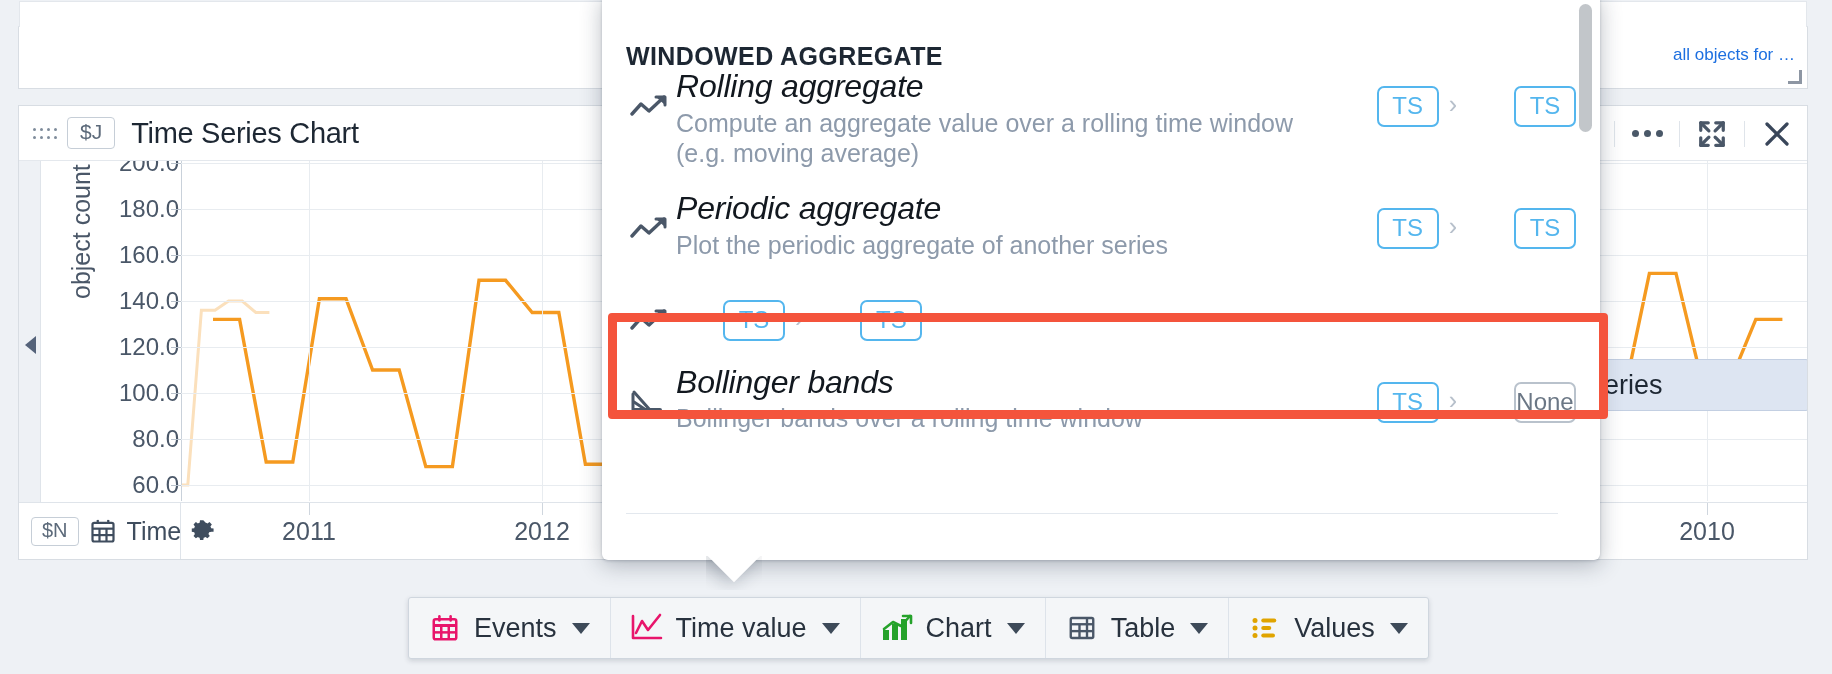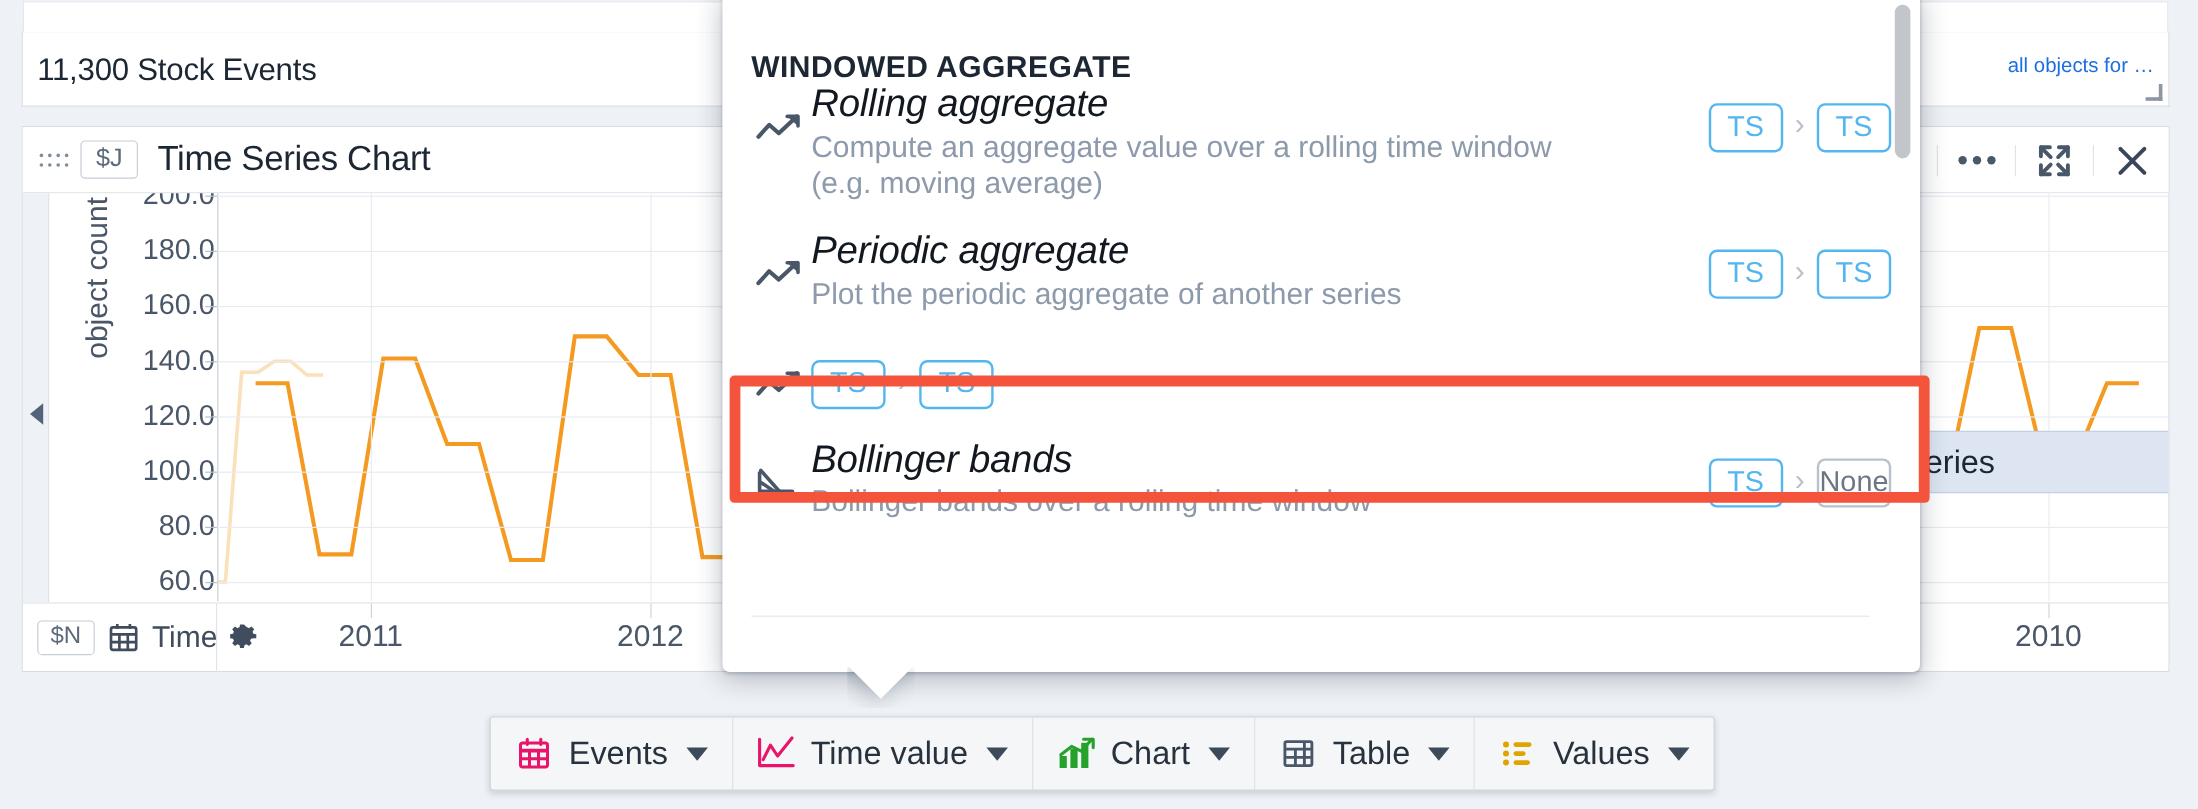--- a/index.html
+++ b/index.html
@@ -222,7 +222,6 @@
 
   <div class="events-card">
     <div class="thin-rule"></div>
-    <div class="events-title">11,300 Stock Events</div>
     <div class="events-link">all objects for …</div>
     <div class="resize-corner"></div>
   </div>

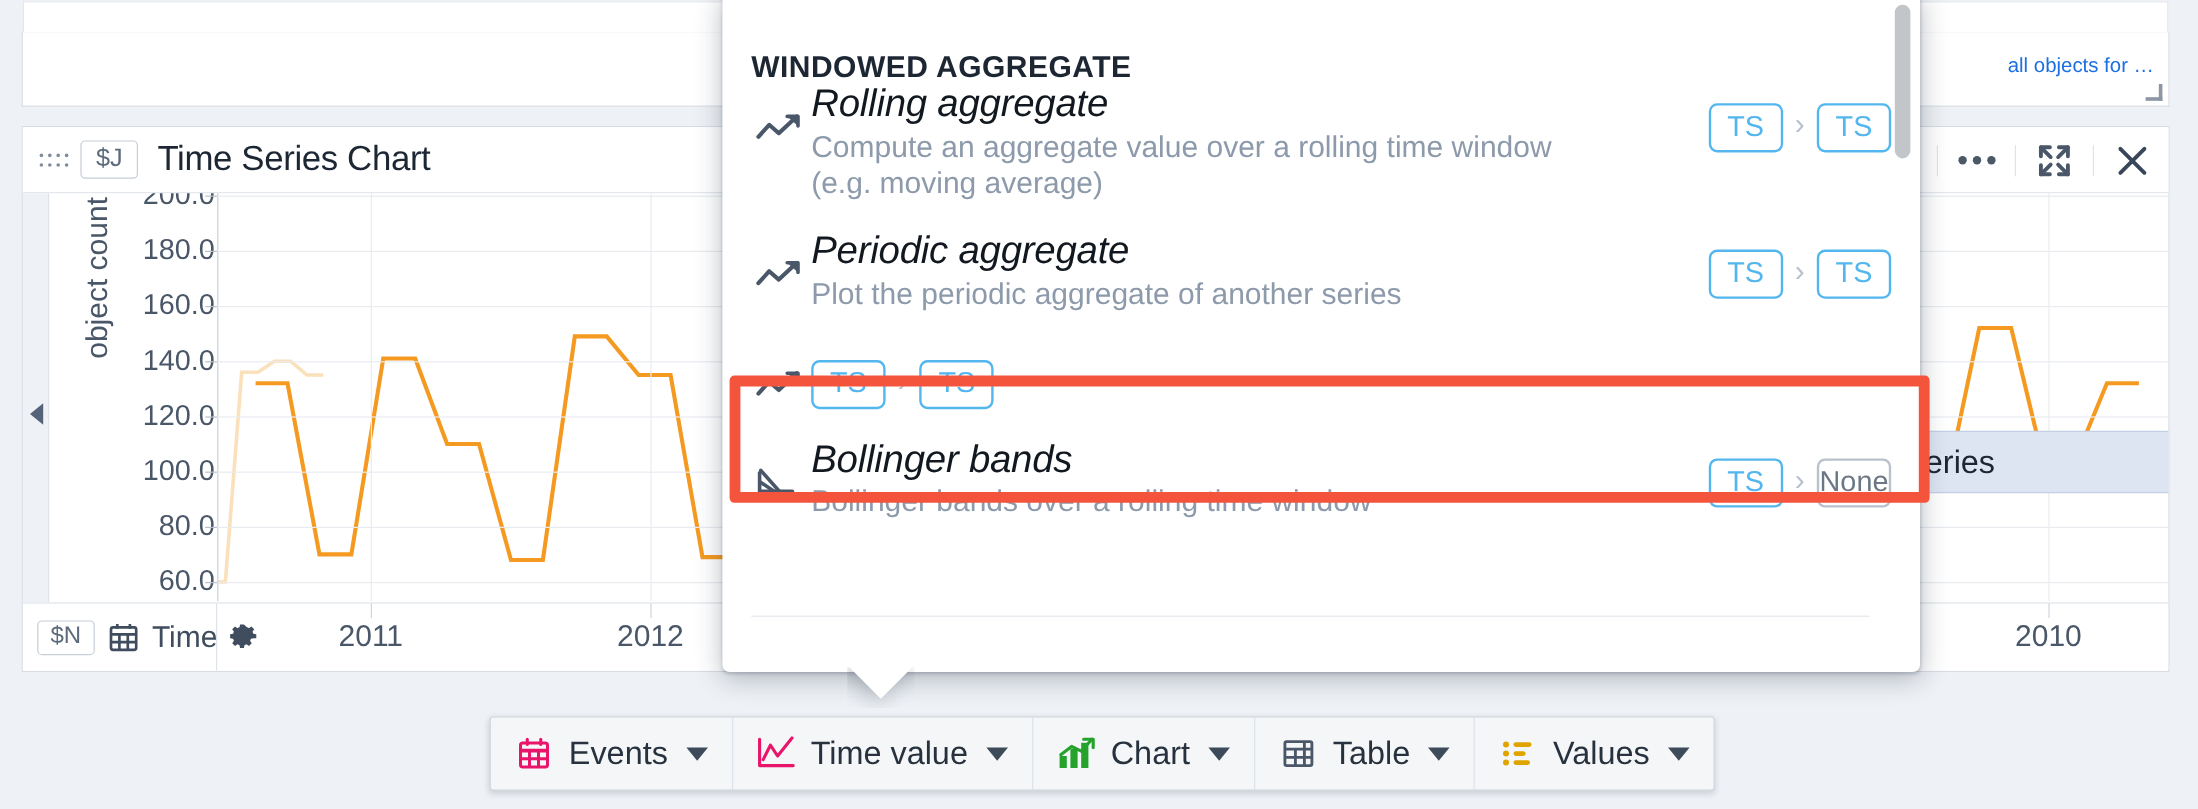--- a/index.html
+++ b/index.html
@@ -166,7 +166,7 @@
   .ts-badge {
     min-width: 62px; padding: 5px 0 7px; text-align: center;
     border: 2px solid #54b6ee; border-radius: 7px;
-    color: #54b6ee; font-size: 24px; background: #fff; line-height: 1.05;
+    color: #54b6ee; font-size: 24px; background: #fff; line-height: 1.05; margin-left: 47px;
   }
   .ts-badge.none {
     border-color: #b9c2cc; color: #6b7785;

